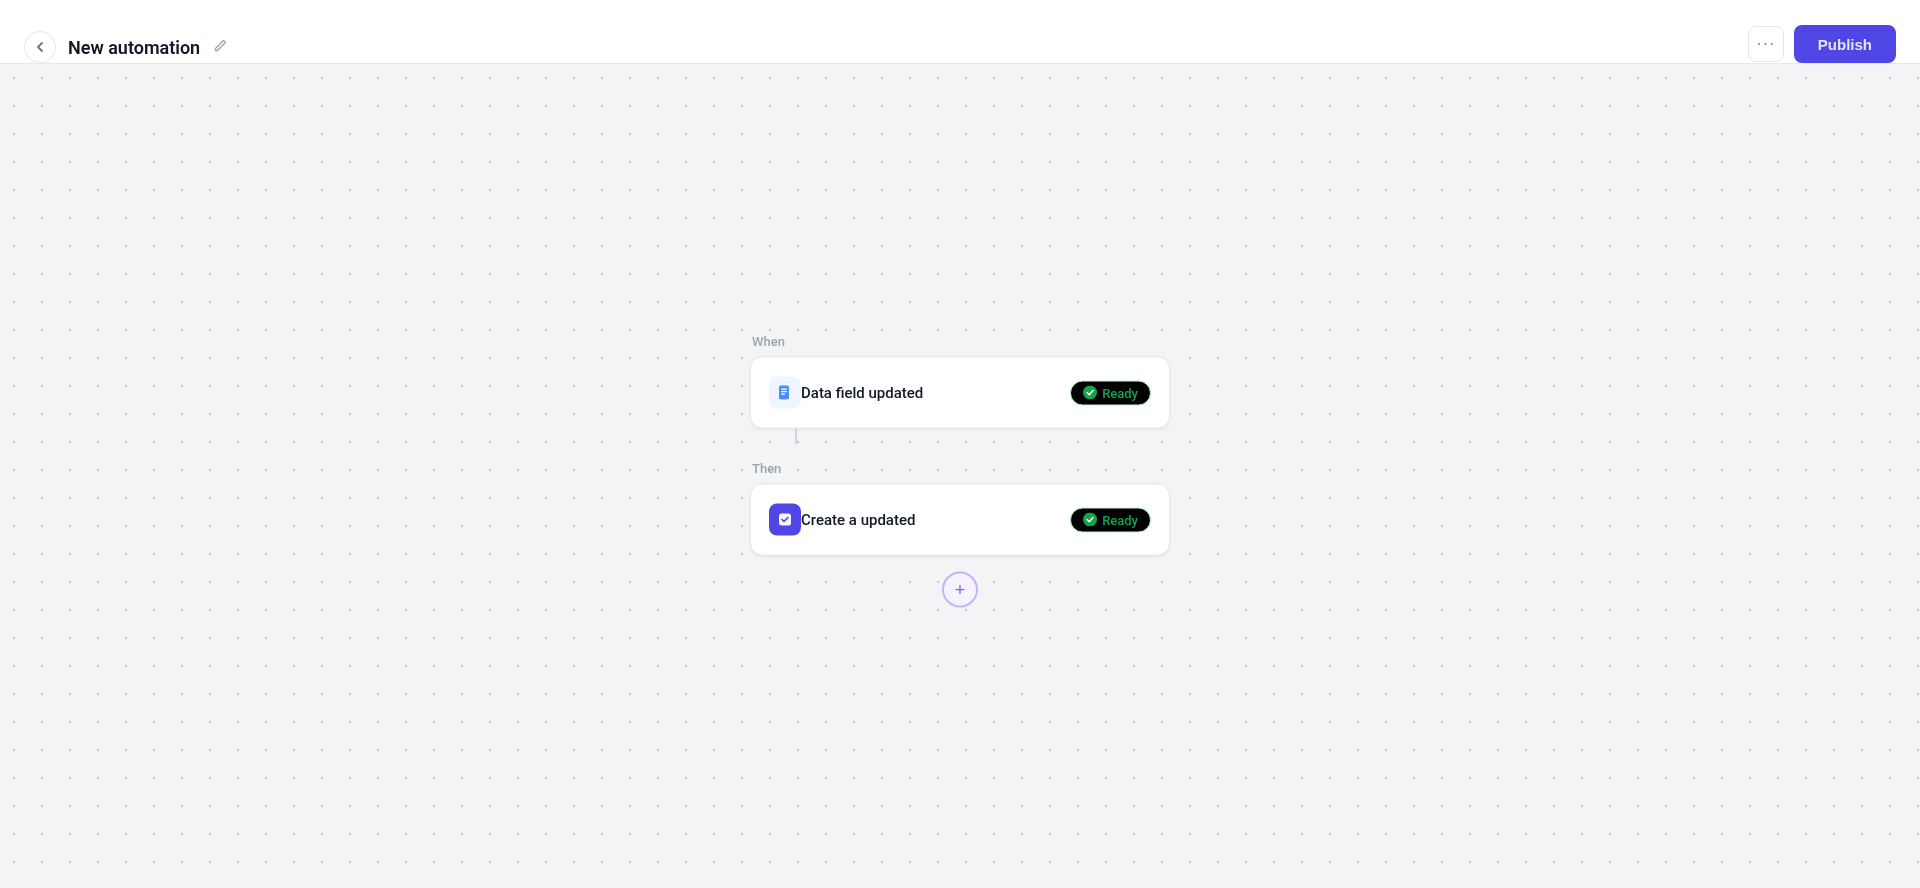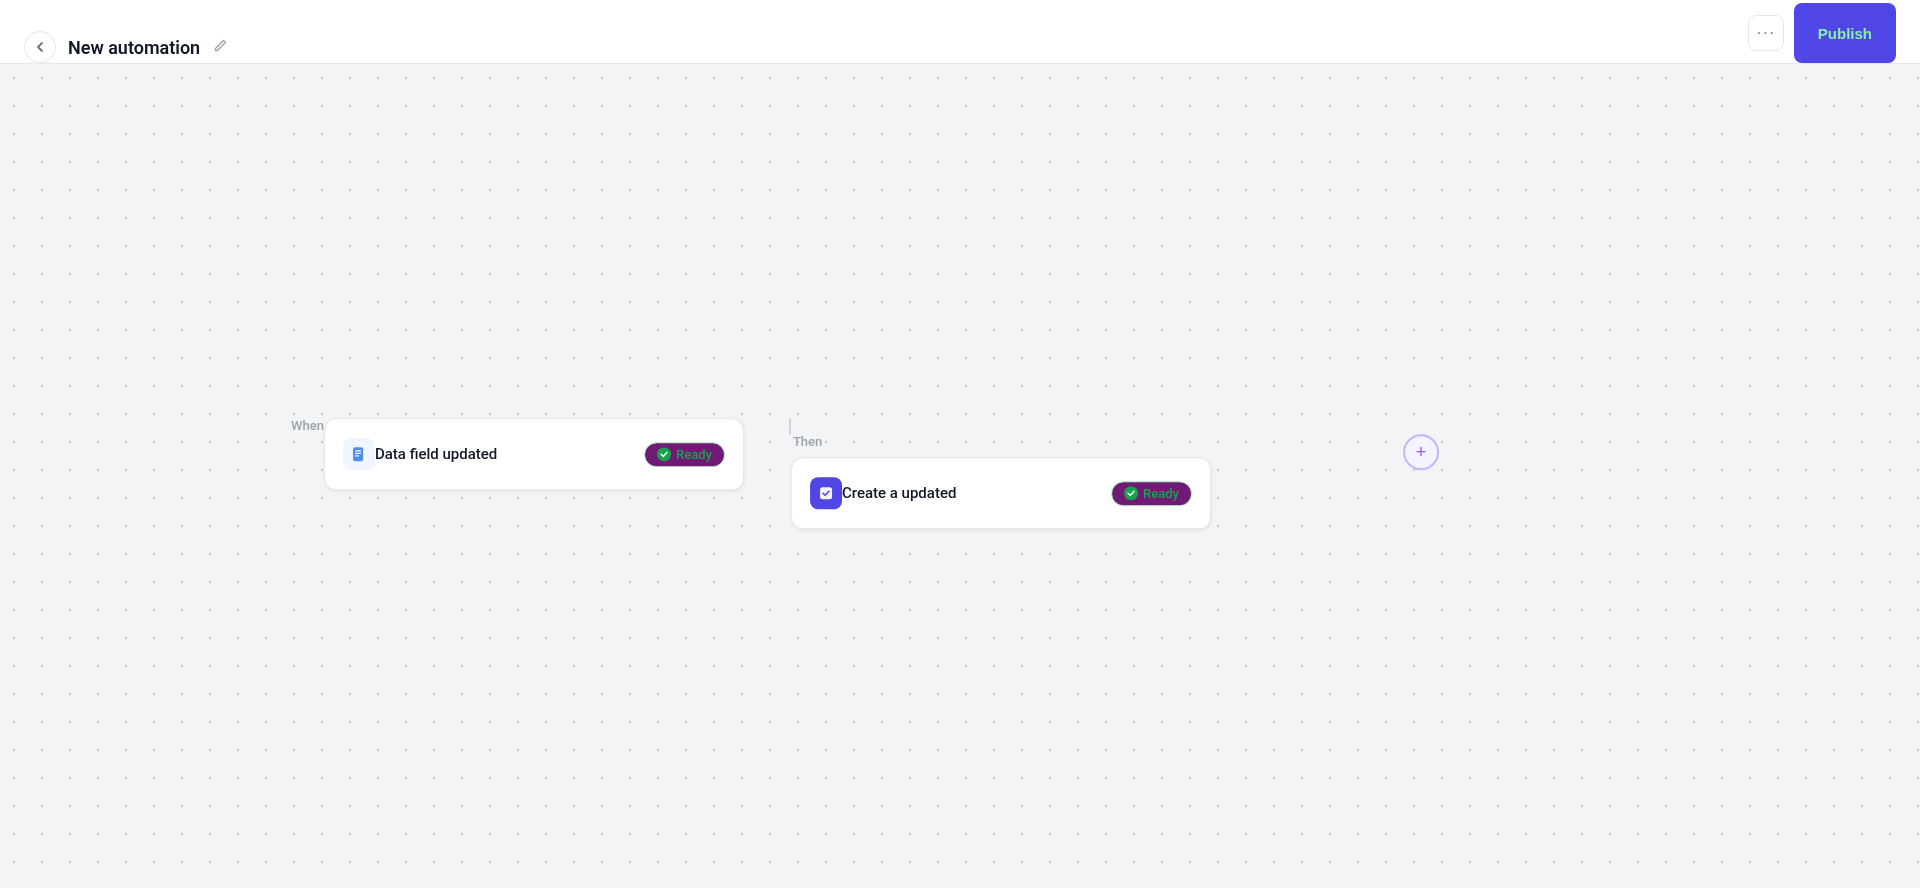--- a/index.html
+++ b/index.html
@@ -72,14 +72,14 @@
     }
     .publish-btn {
       background: #4f46e5;
-      color: #86efac;
+      color: #e5e5e5;
       border: none;
       border-radius: 8px;
       padding: 10px 24px;
       font-size: 15px;
       font-weight: 600;
       cursor: pointer;
-      height: 60px;
+      height: 38px;
     }
 
     

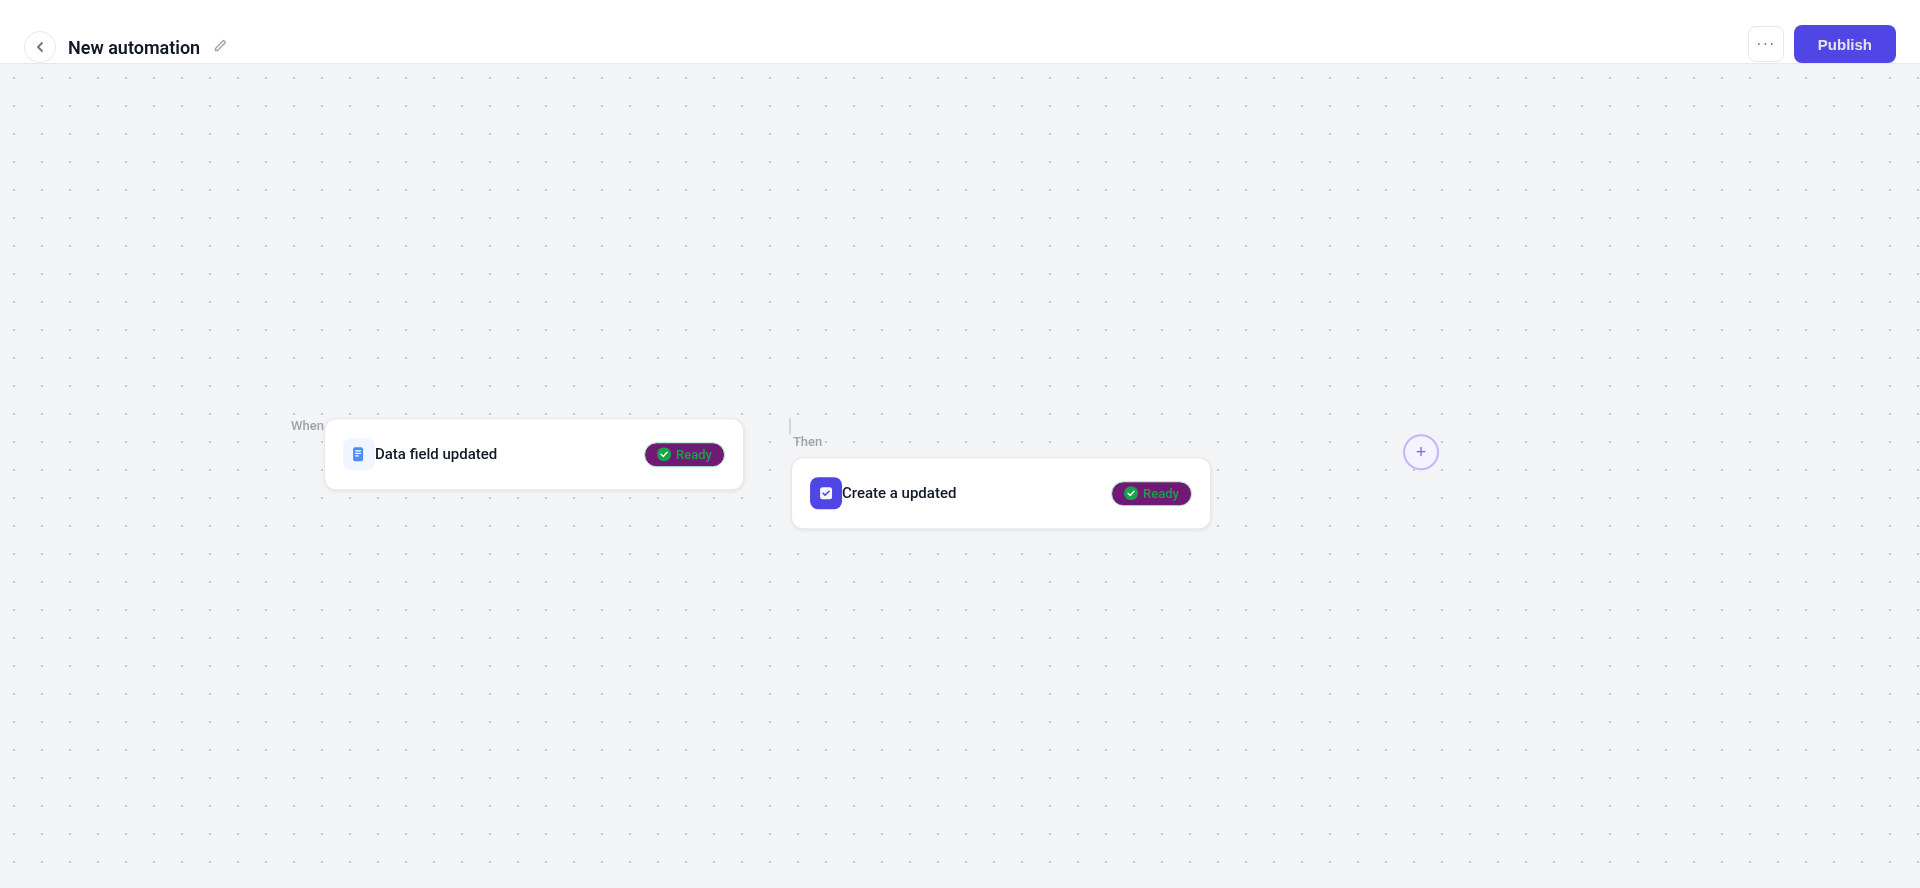--- a/index.html
+++ b/index.html
@@ -97,6 +97,7 @@
 
     .automation-flow {
       display: flex;
+      flex-direction: column;
       align-items: flex-start;
       gap: 0;
       position: absolute;

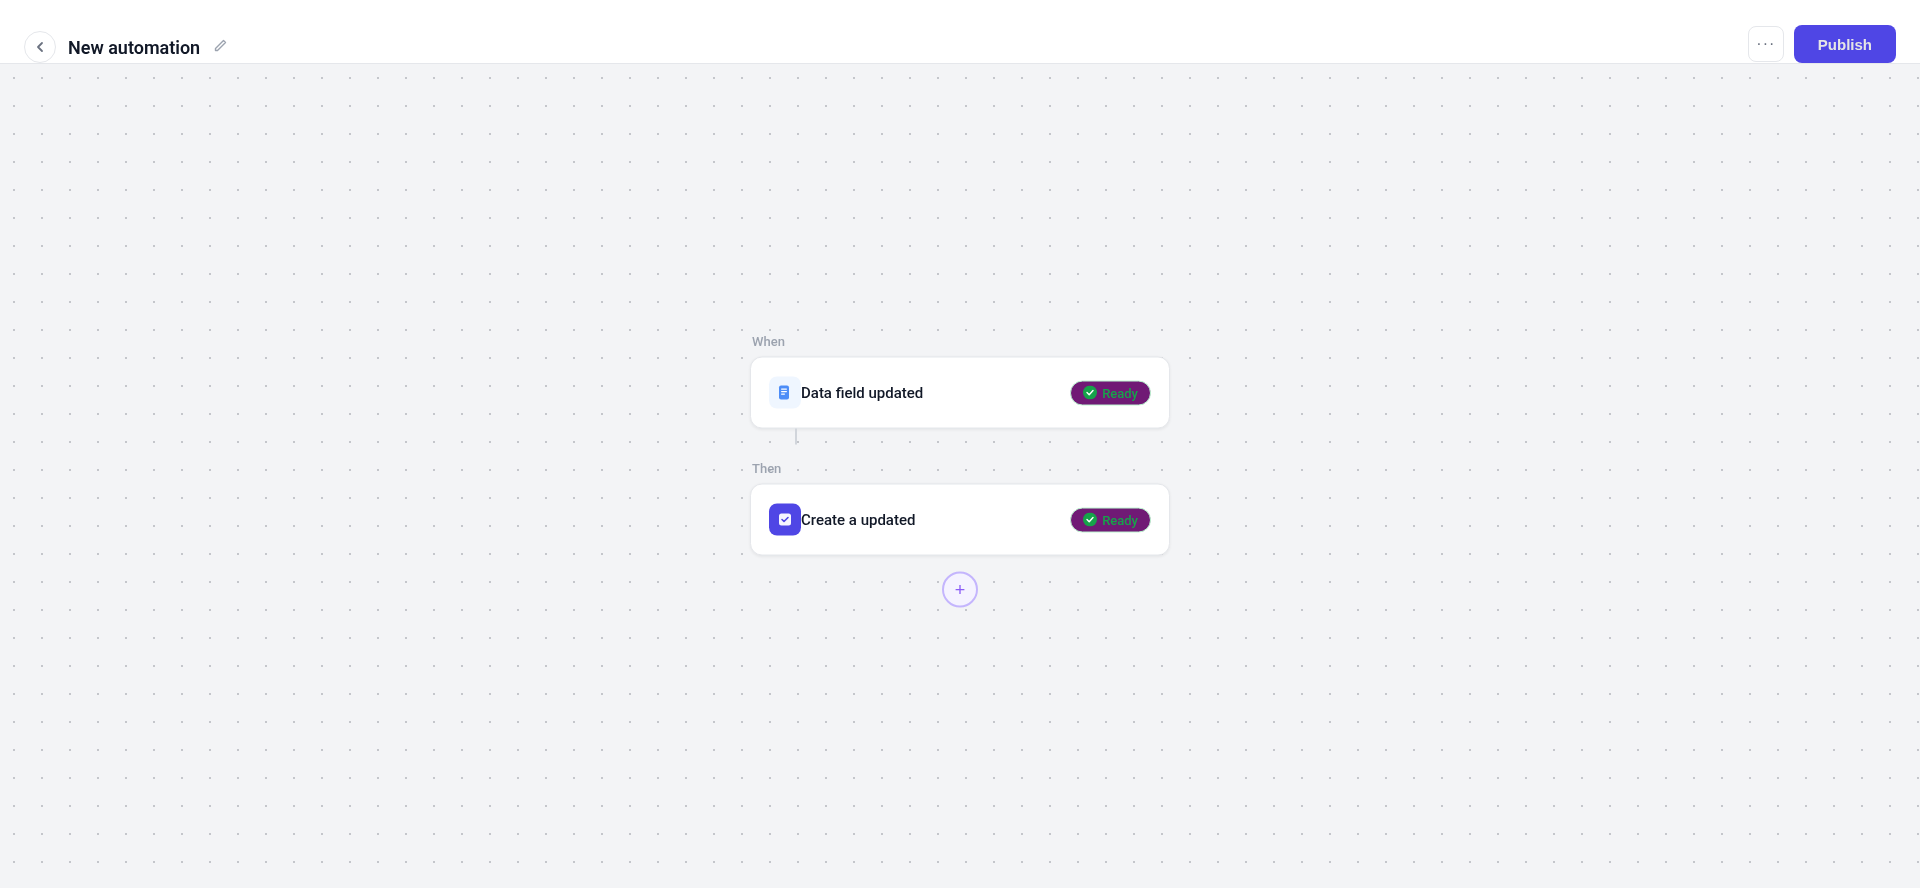--- a/index.html
+++ b/index.html
@@ -154,7 +154,7 @@
       display: flex;
       align-items: center;
       gap: 5px;
-      background: #701a75;
+      background: #000000;
       border: 1px solid #bbf7d0;
       border-radius: 20px;
       padding: 4px 12px;

